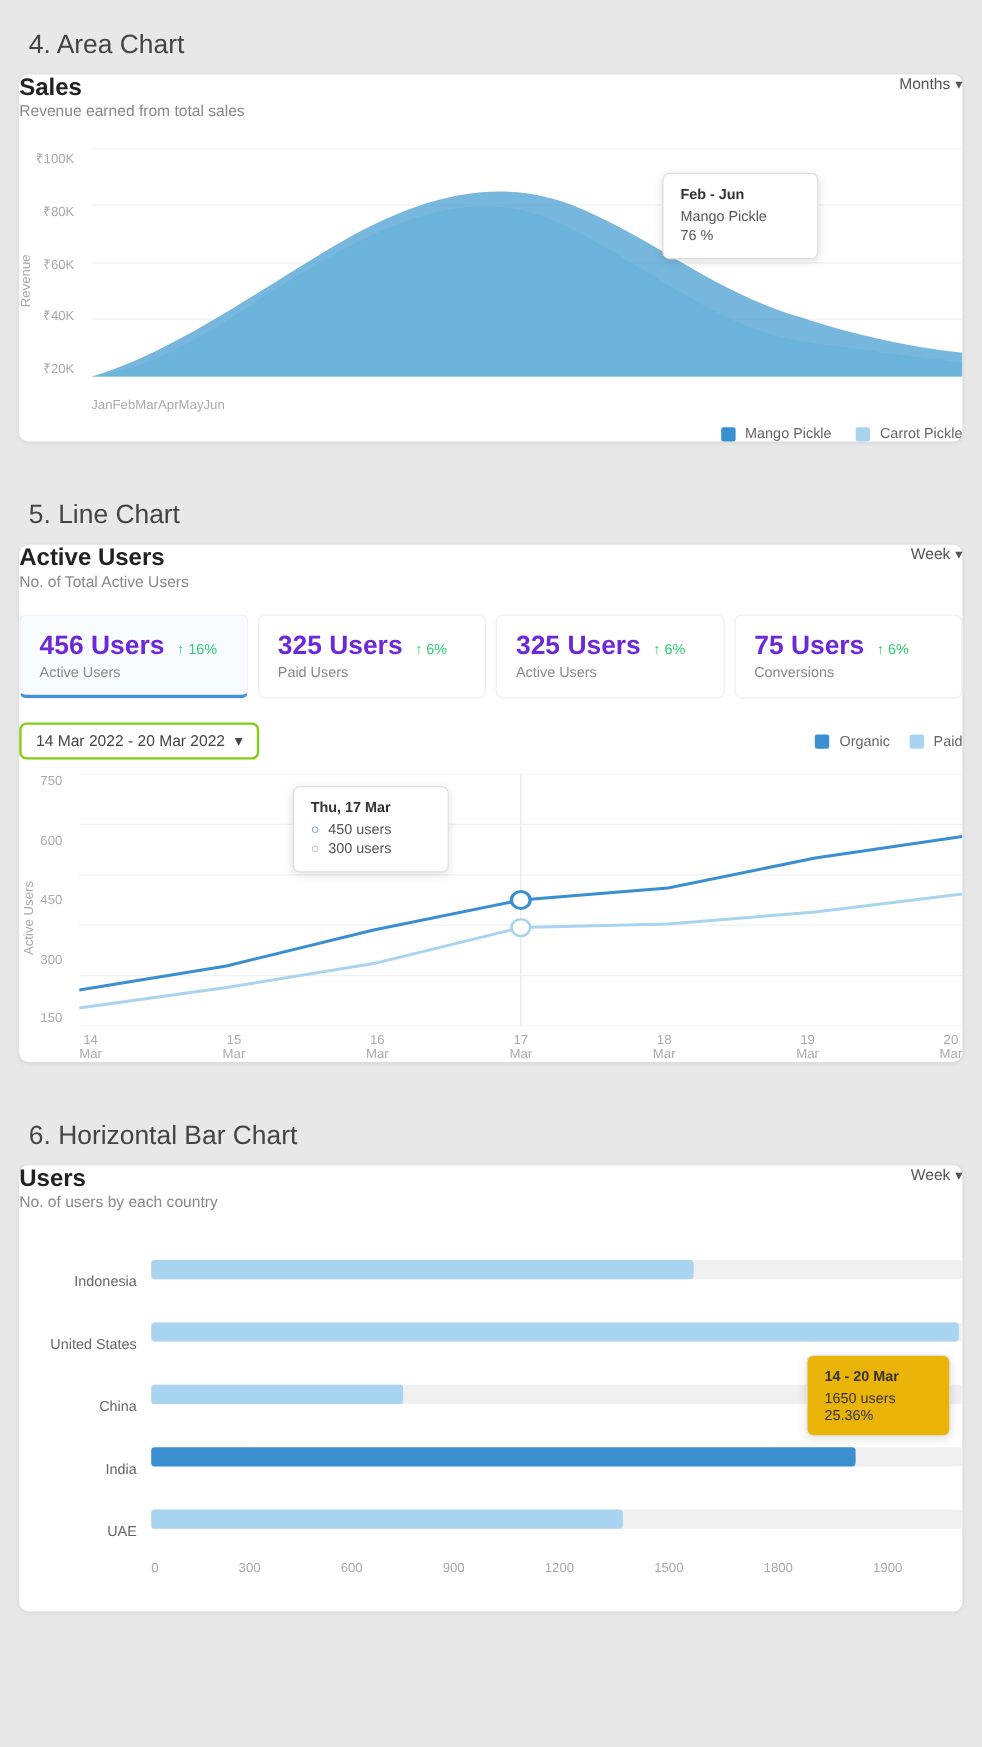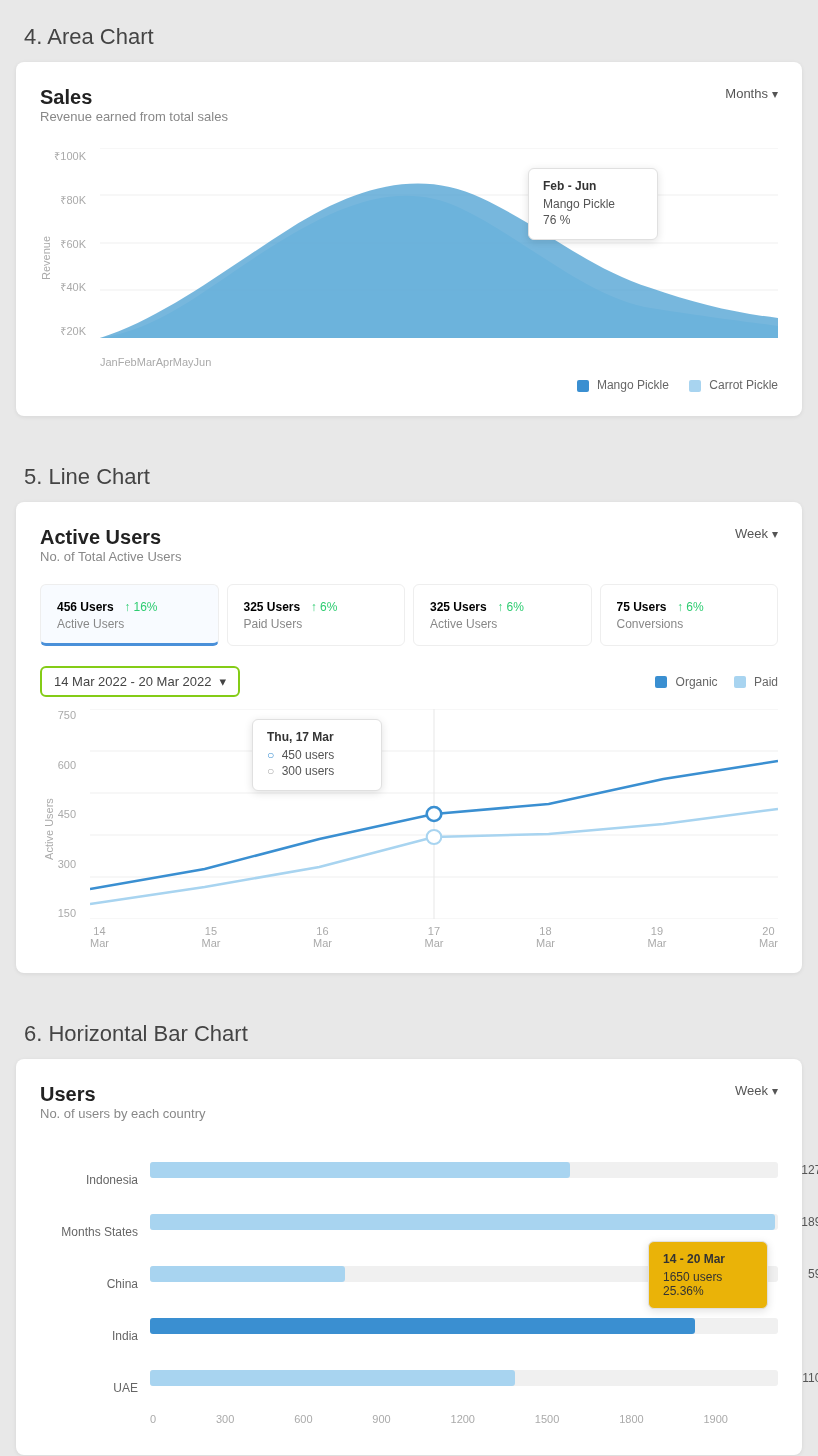--- a/index.html
+++ b/index.html
@@ -19,7 +19,6 @@
       background: #fff;
       margin: 0 16px 24px;
       border-radius: 8px;
-      padding: 24px;
       box-shadow: 0 1px 4px rgba(0,0,0,0.08);
     }
     .card-header {

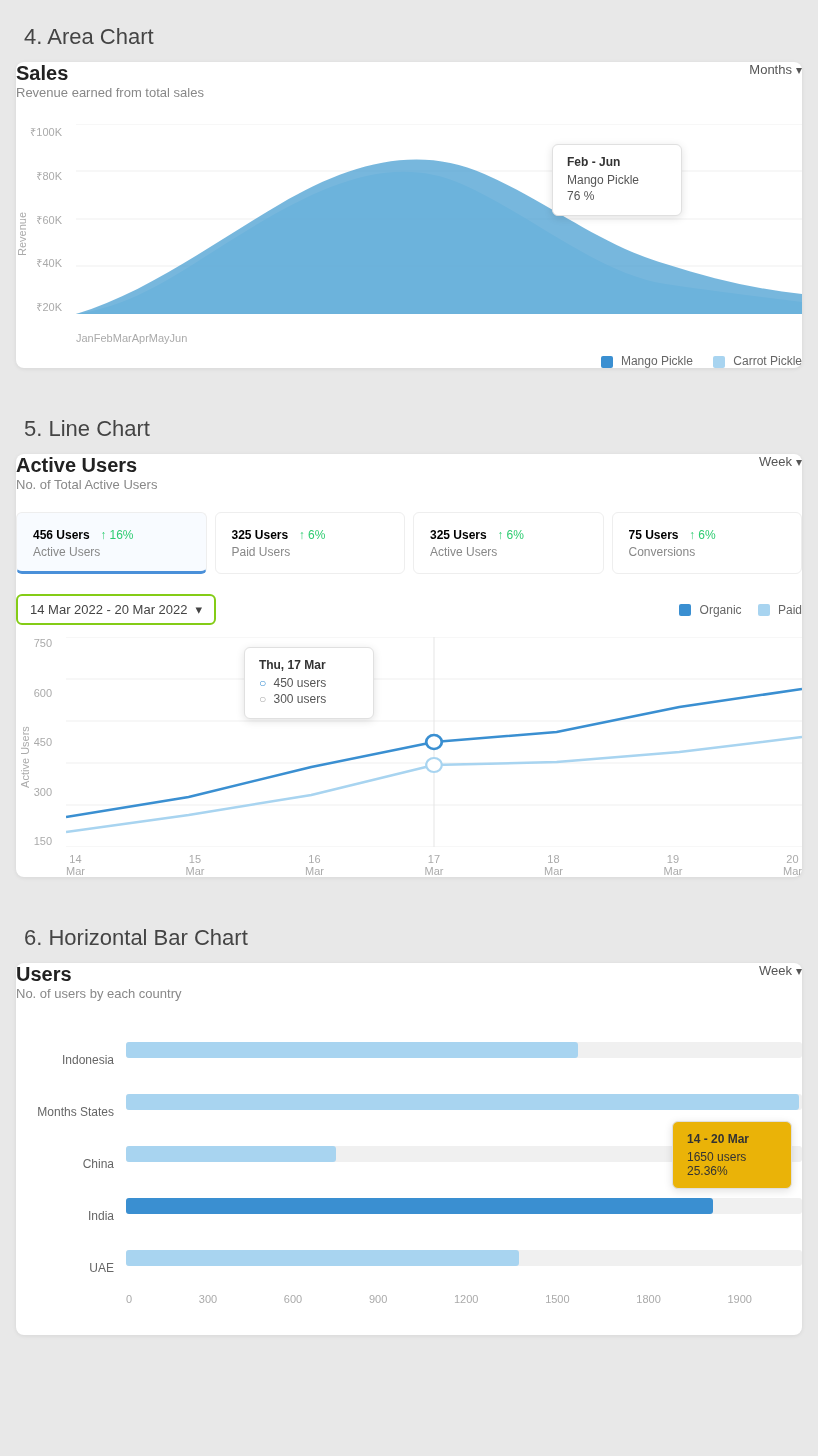--- a/index.html
+++ b/index.html
@@ -157,9 +157,9 @@
       background: #f8fbff;
     }
     .stat-value {
-      font-size: 12px;
+      font-size: 22px;
       font-weight: 600;
-      color: #000000;
+      color: #6d28d9;
     }
     .stat-change {
       font-size: 12px;

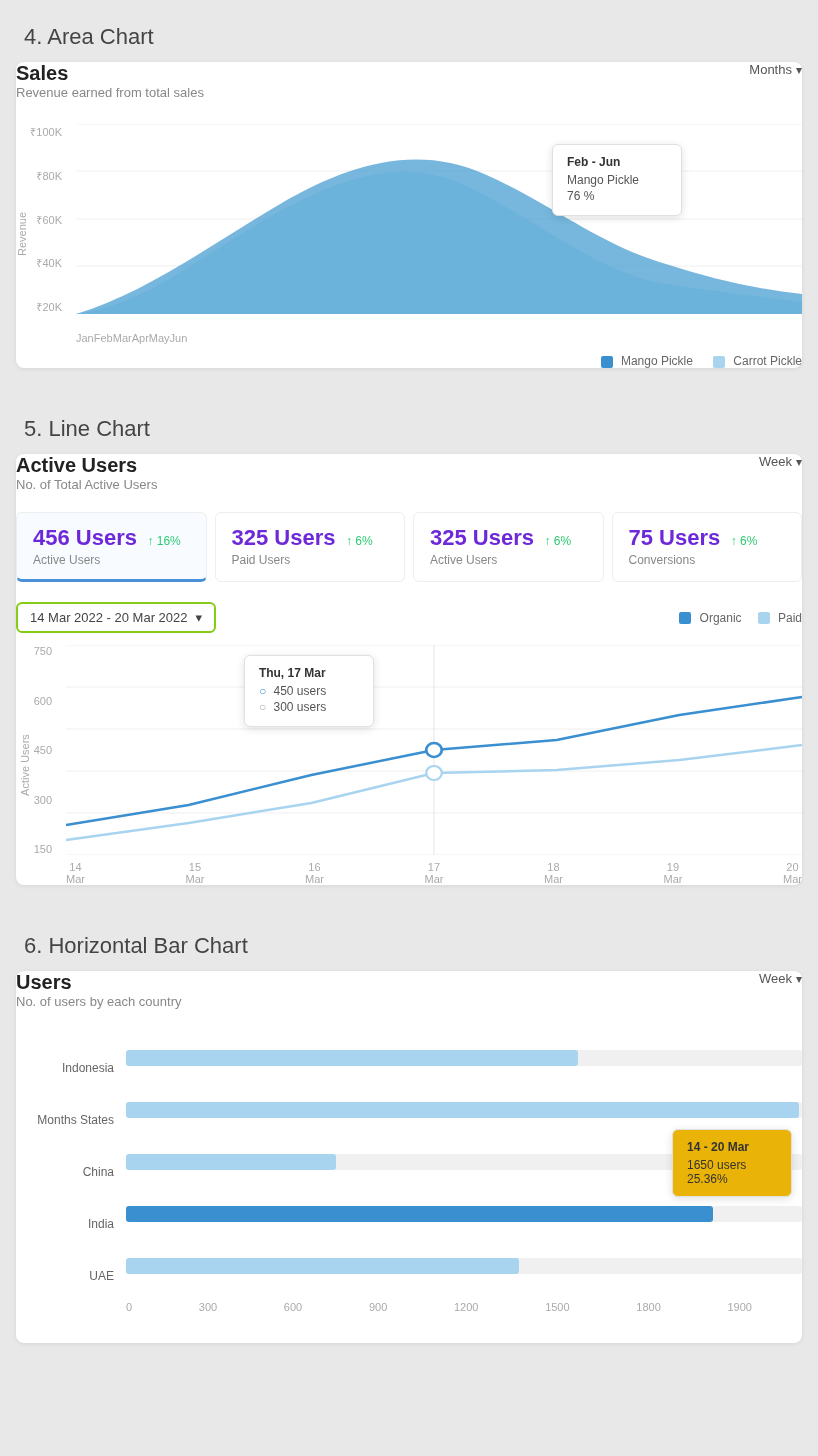--- a/index.html
+++ b/index.html
@@ -545,7 +545,7 @@
     </div>
 
     <div class="bar-row">
-      <div class="bar-label">Months States</div>
+      <div class="bar-label">United States</div>
       <div class="bar-track">
         <div class="bar-fill" style="width: 99.5%; background:#a8d4f0;"></div>
         <span class="bar-value">1890</span>

